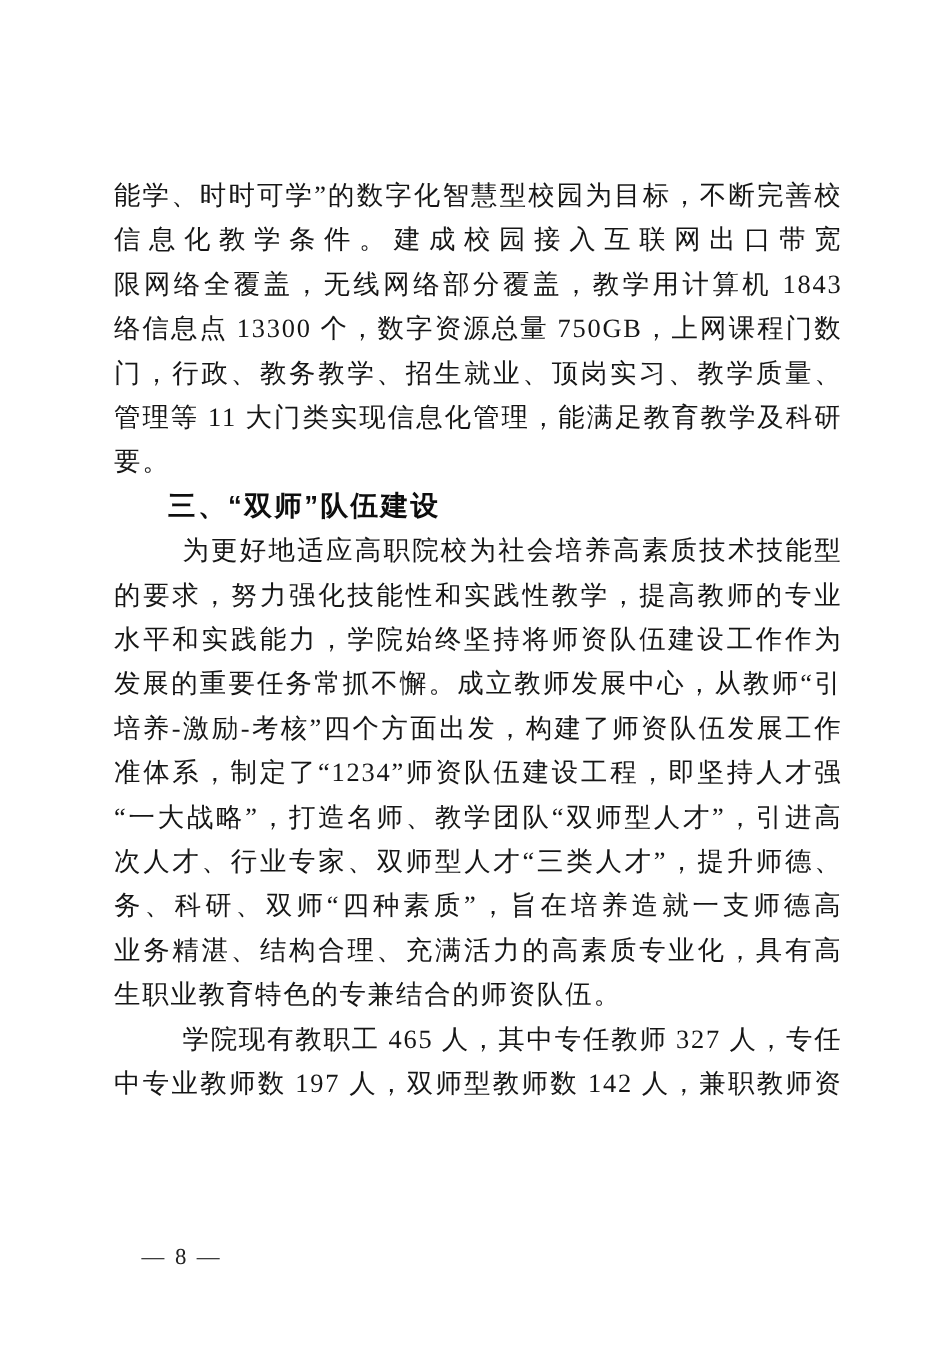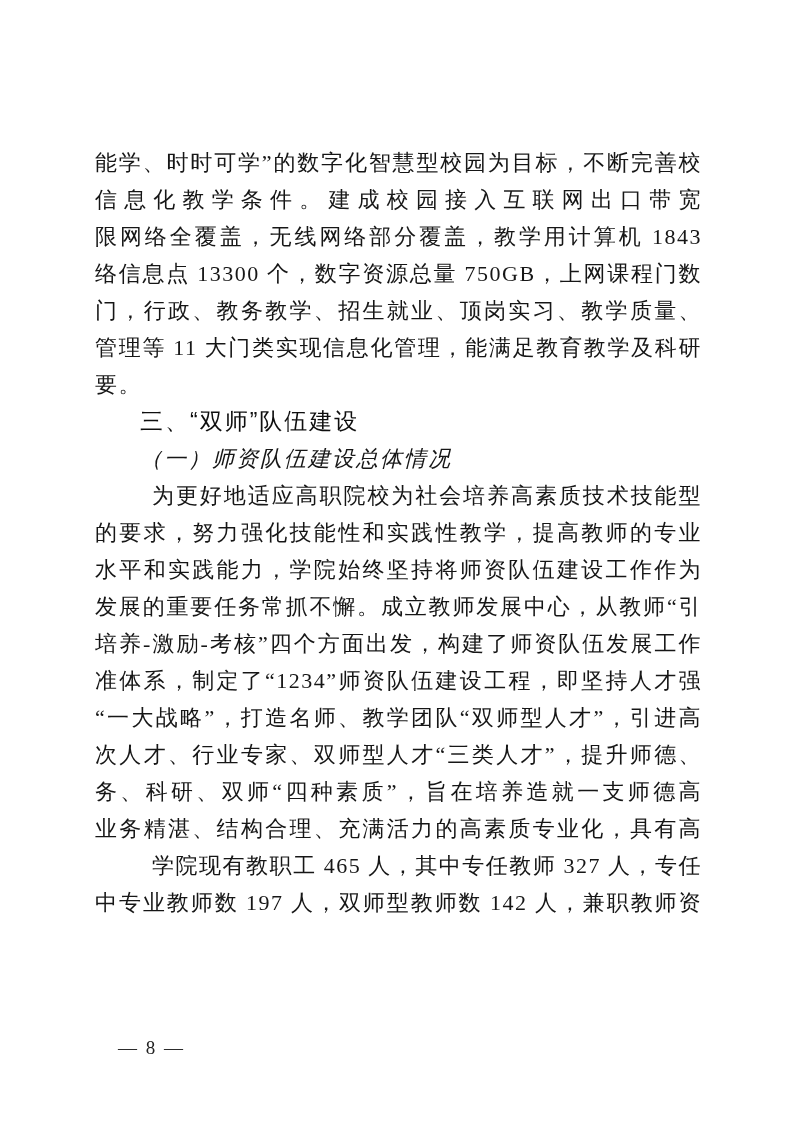--- a/index.html
+++ b/index.html
@@ -40,7 +40,7 @@
   }
   .line.heading {
     font-family: "Liberation Sans", "DejaVu Sans", sans-serif;
-    font-weight: normal;
+    font-weight: bold;
     font-size: 23px;
     letter-spacing: 2px;
     color: #0e0e0e;

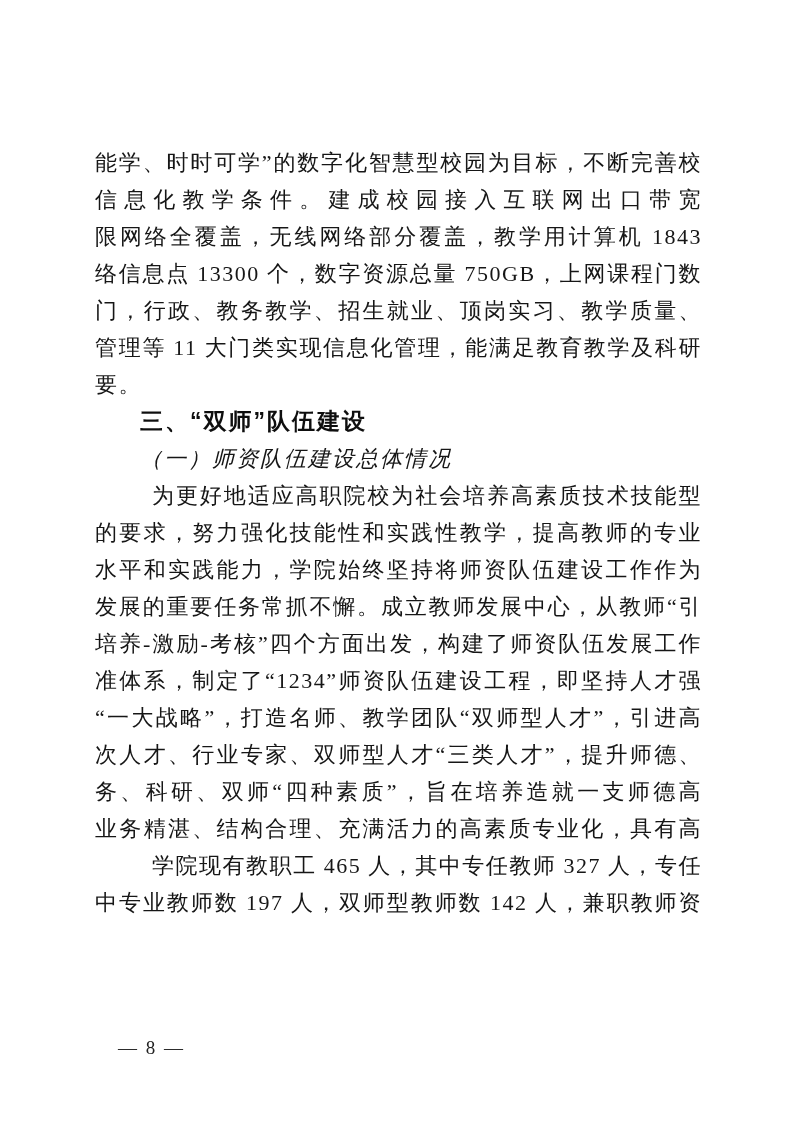--- a/index.html
+++ b/index.html
@@ -81,7 +81,6 @@
     </div>
 
     <div class="line heading">三、“双师”队伍建设</div>
-    <div class="line subheading">（一）师资队伍建设总体情况</div>
 
     <div>
       <div class="line indent">为更好地适应高职院校为社会培养高素质技术技能型人才</div>

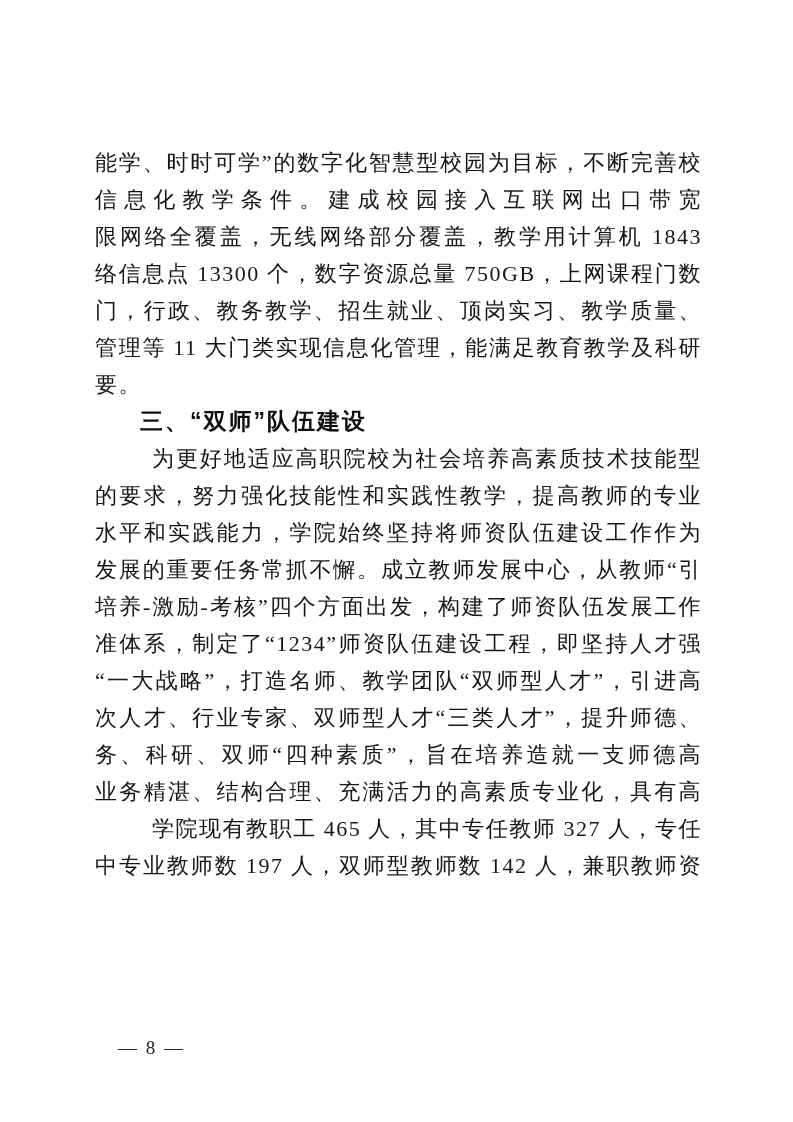--- a/index.html
+++ b/index.html
@@ -93,6 +93,7 @@
       <div class="line">次人才、行业专家、双师型人才“三类人才”，提升师德、业</div>
       <div class="line">务、科研、双师“四种素质”，旨在培养造就一支师德高尚、</div>
       <div class="line">业务精湛、结构合理、充满活力的高素质专业化，具有高等卫</div>
+      <div class="line para-end">生职业教育特色的专兼结合的师资队伍。</div>
     </div>
 
     <div>

